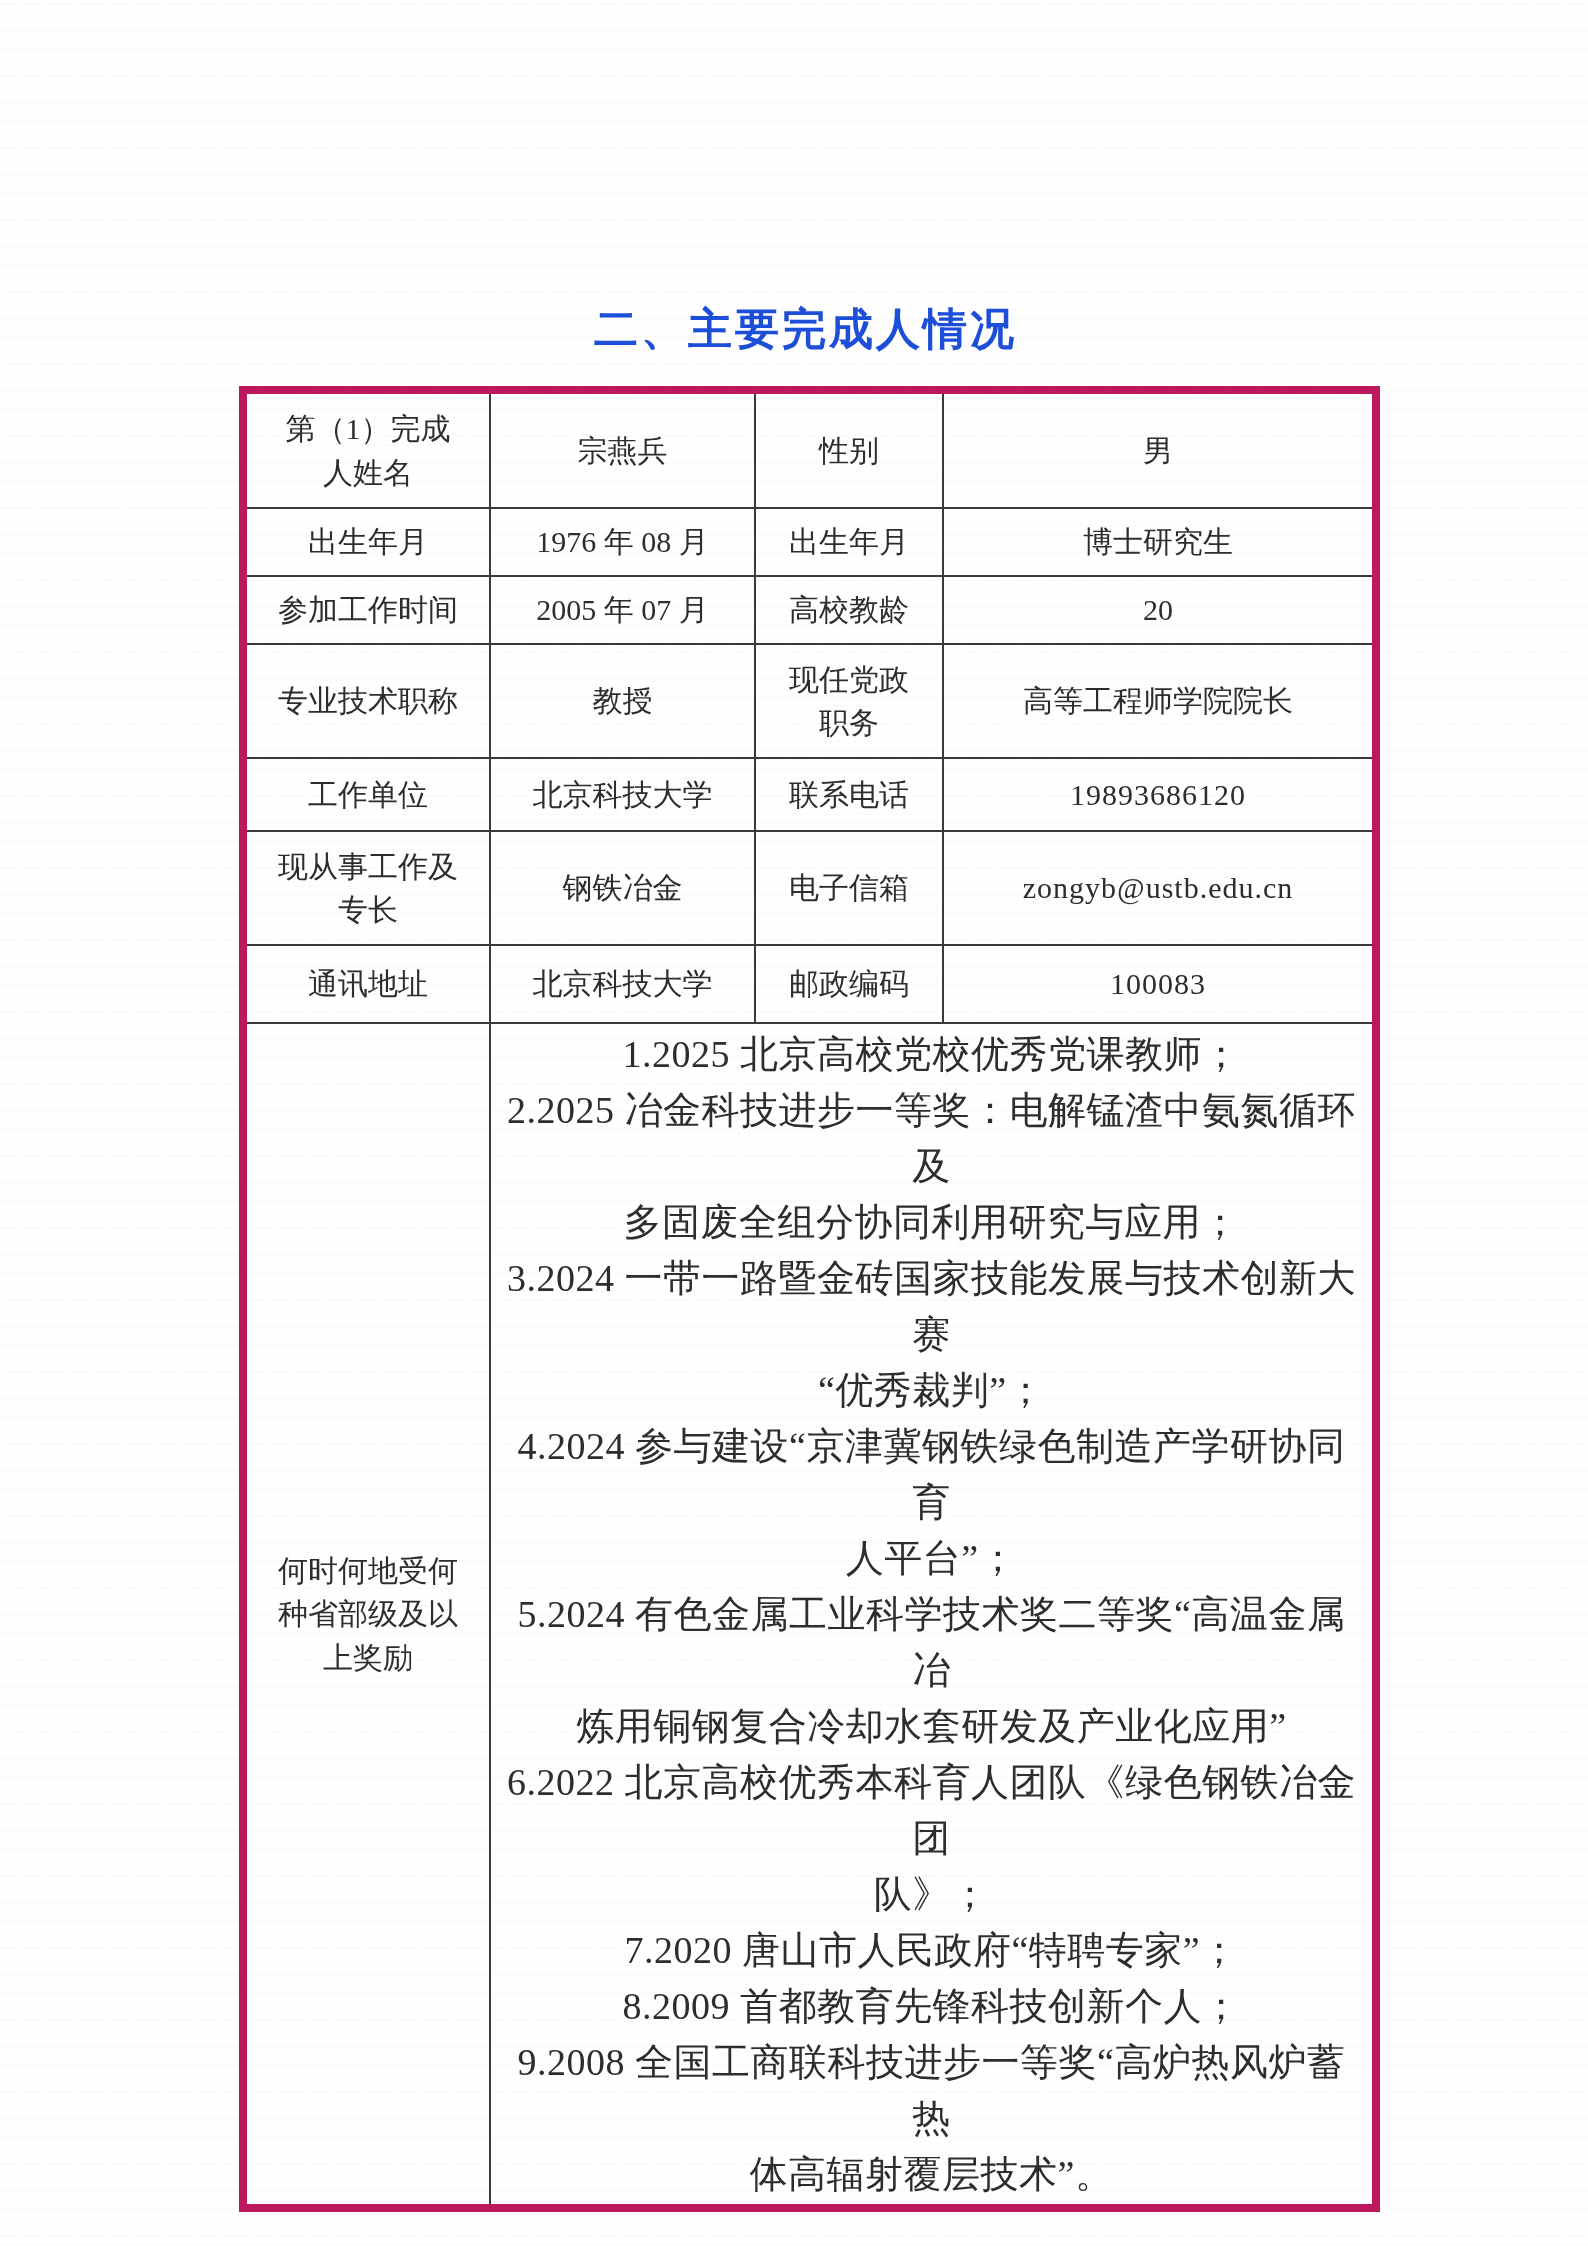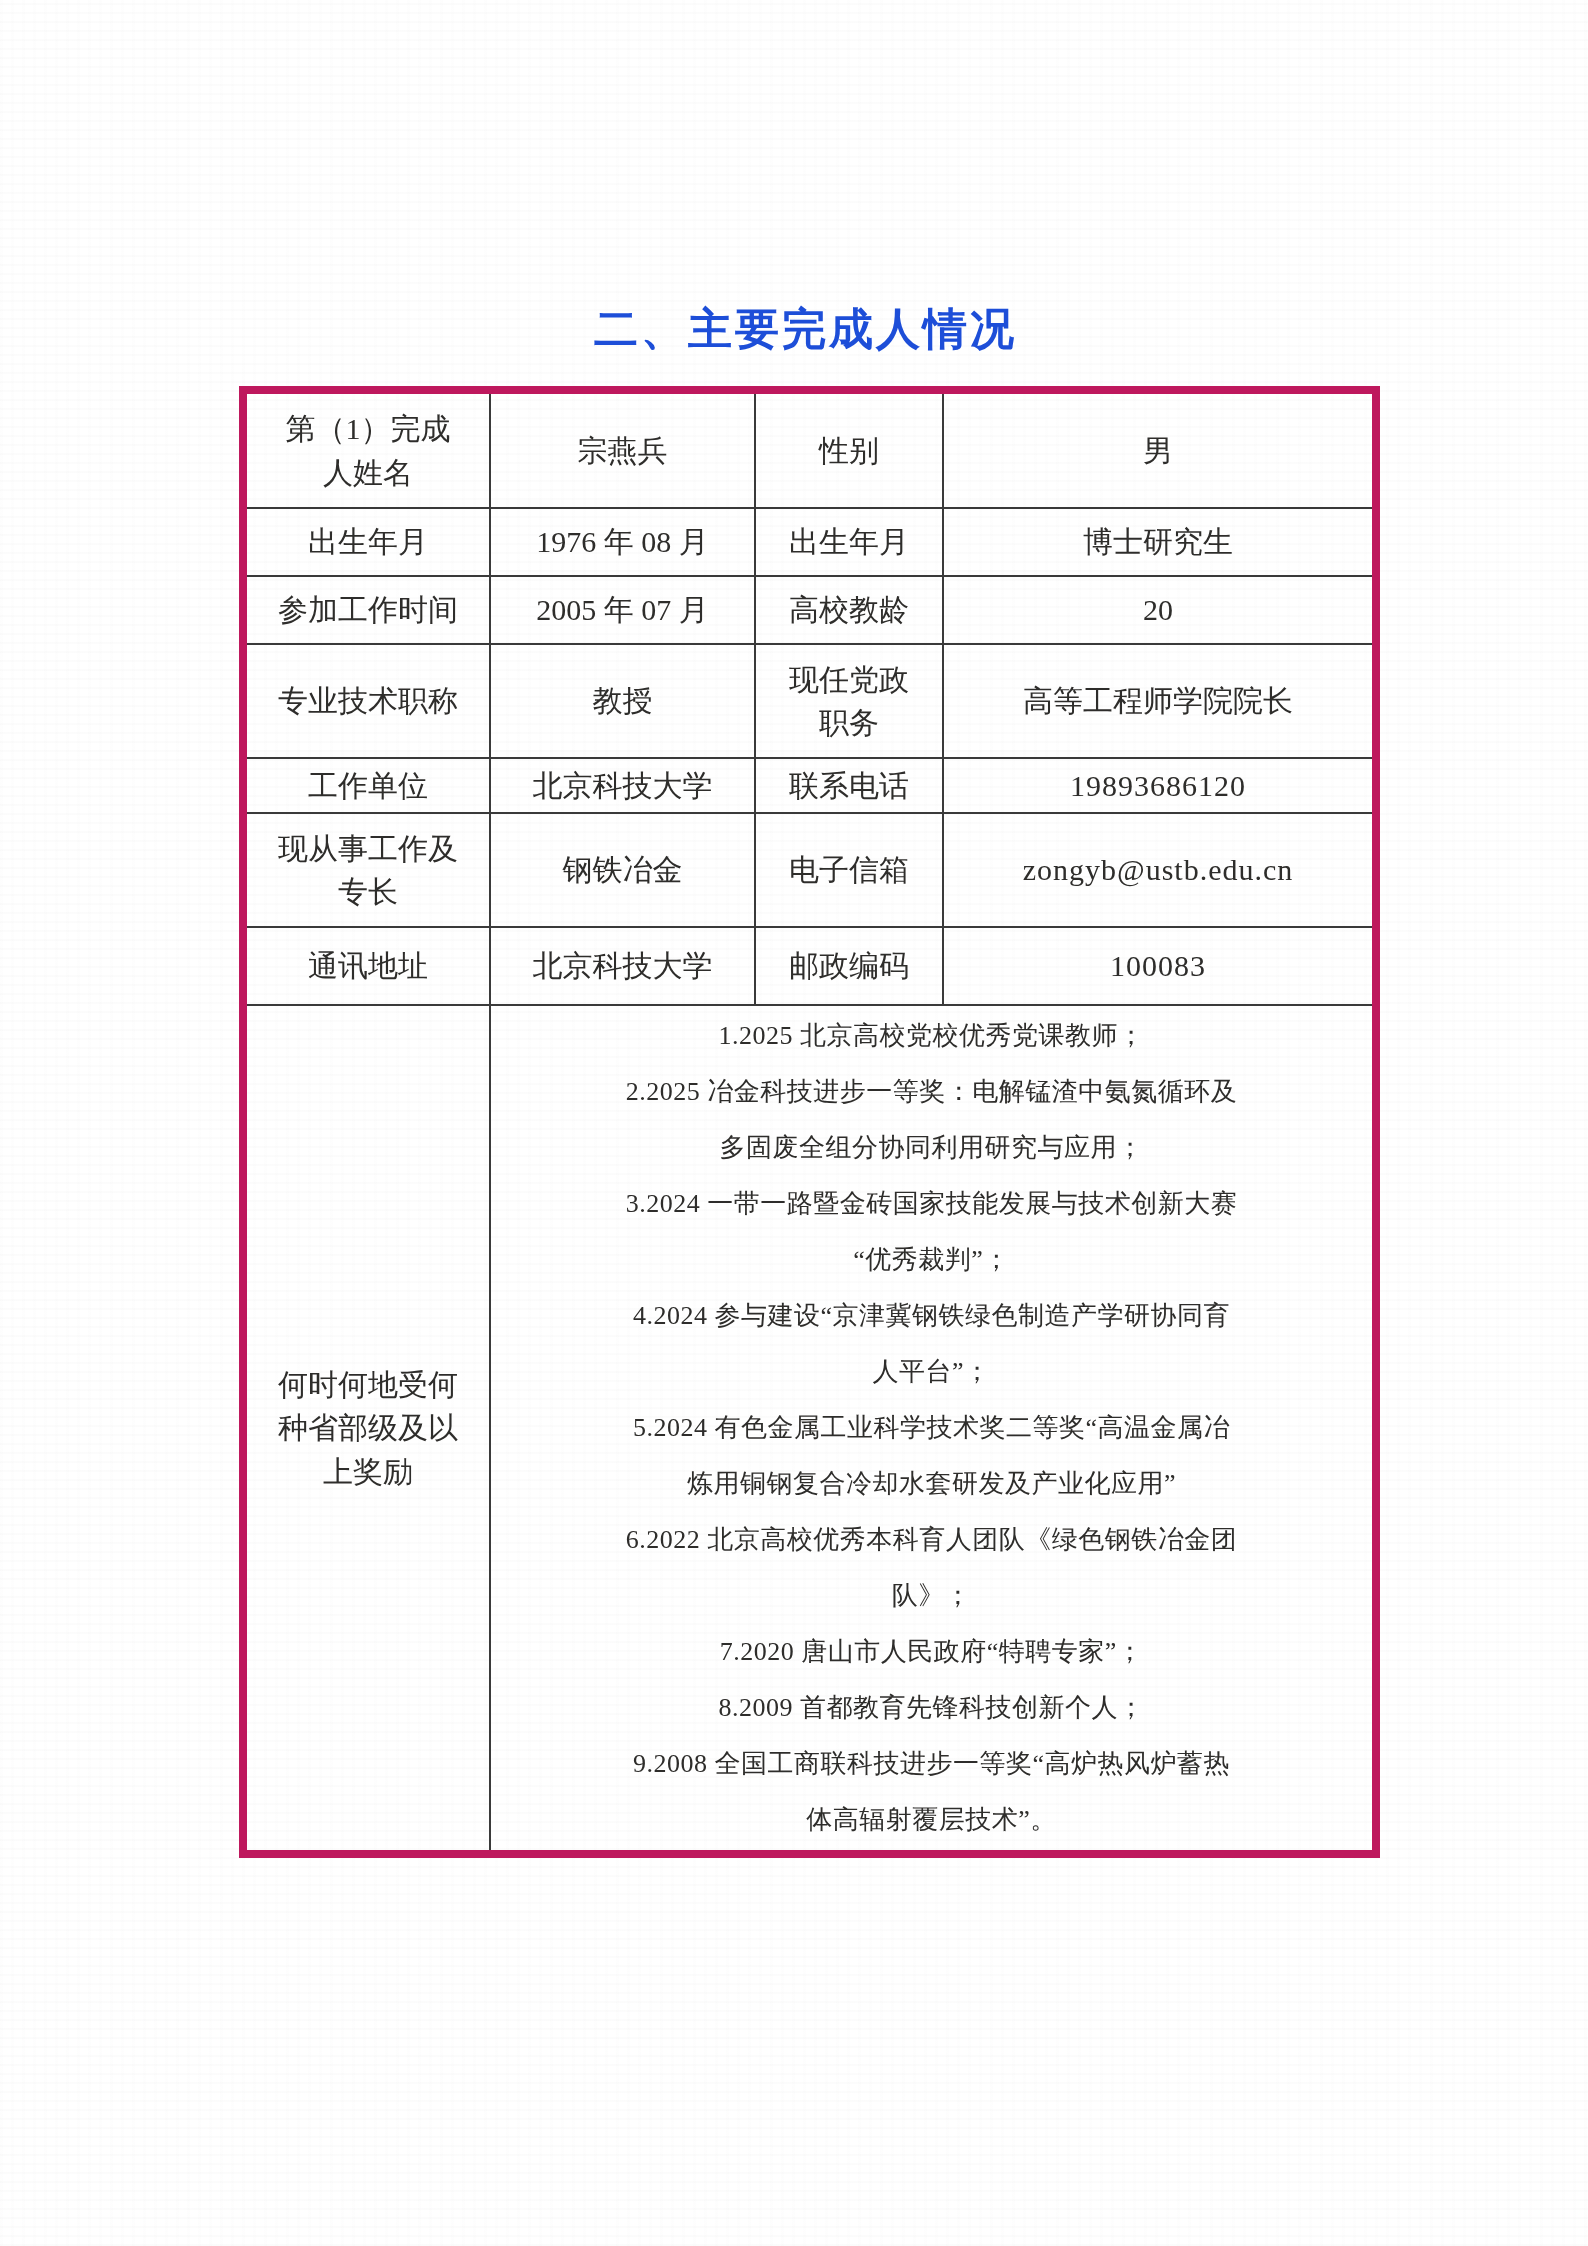--- a/index.html
+++ b/index.html
@@ -52,7 +52,7 @@
   tr.r2{height:68px;}
   tr.r3{height:68px;}
   tr.r4{height:114px;margin-top:34px;}
-  tr.r5{height:55px;border-radius:20px;}
+  tr.r5{height:73px;border-radius:20px;}
   tr.r6{height:114px;}
   tr.r7{height:78px;}
   tr.r8{height:844px;}

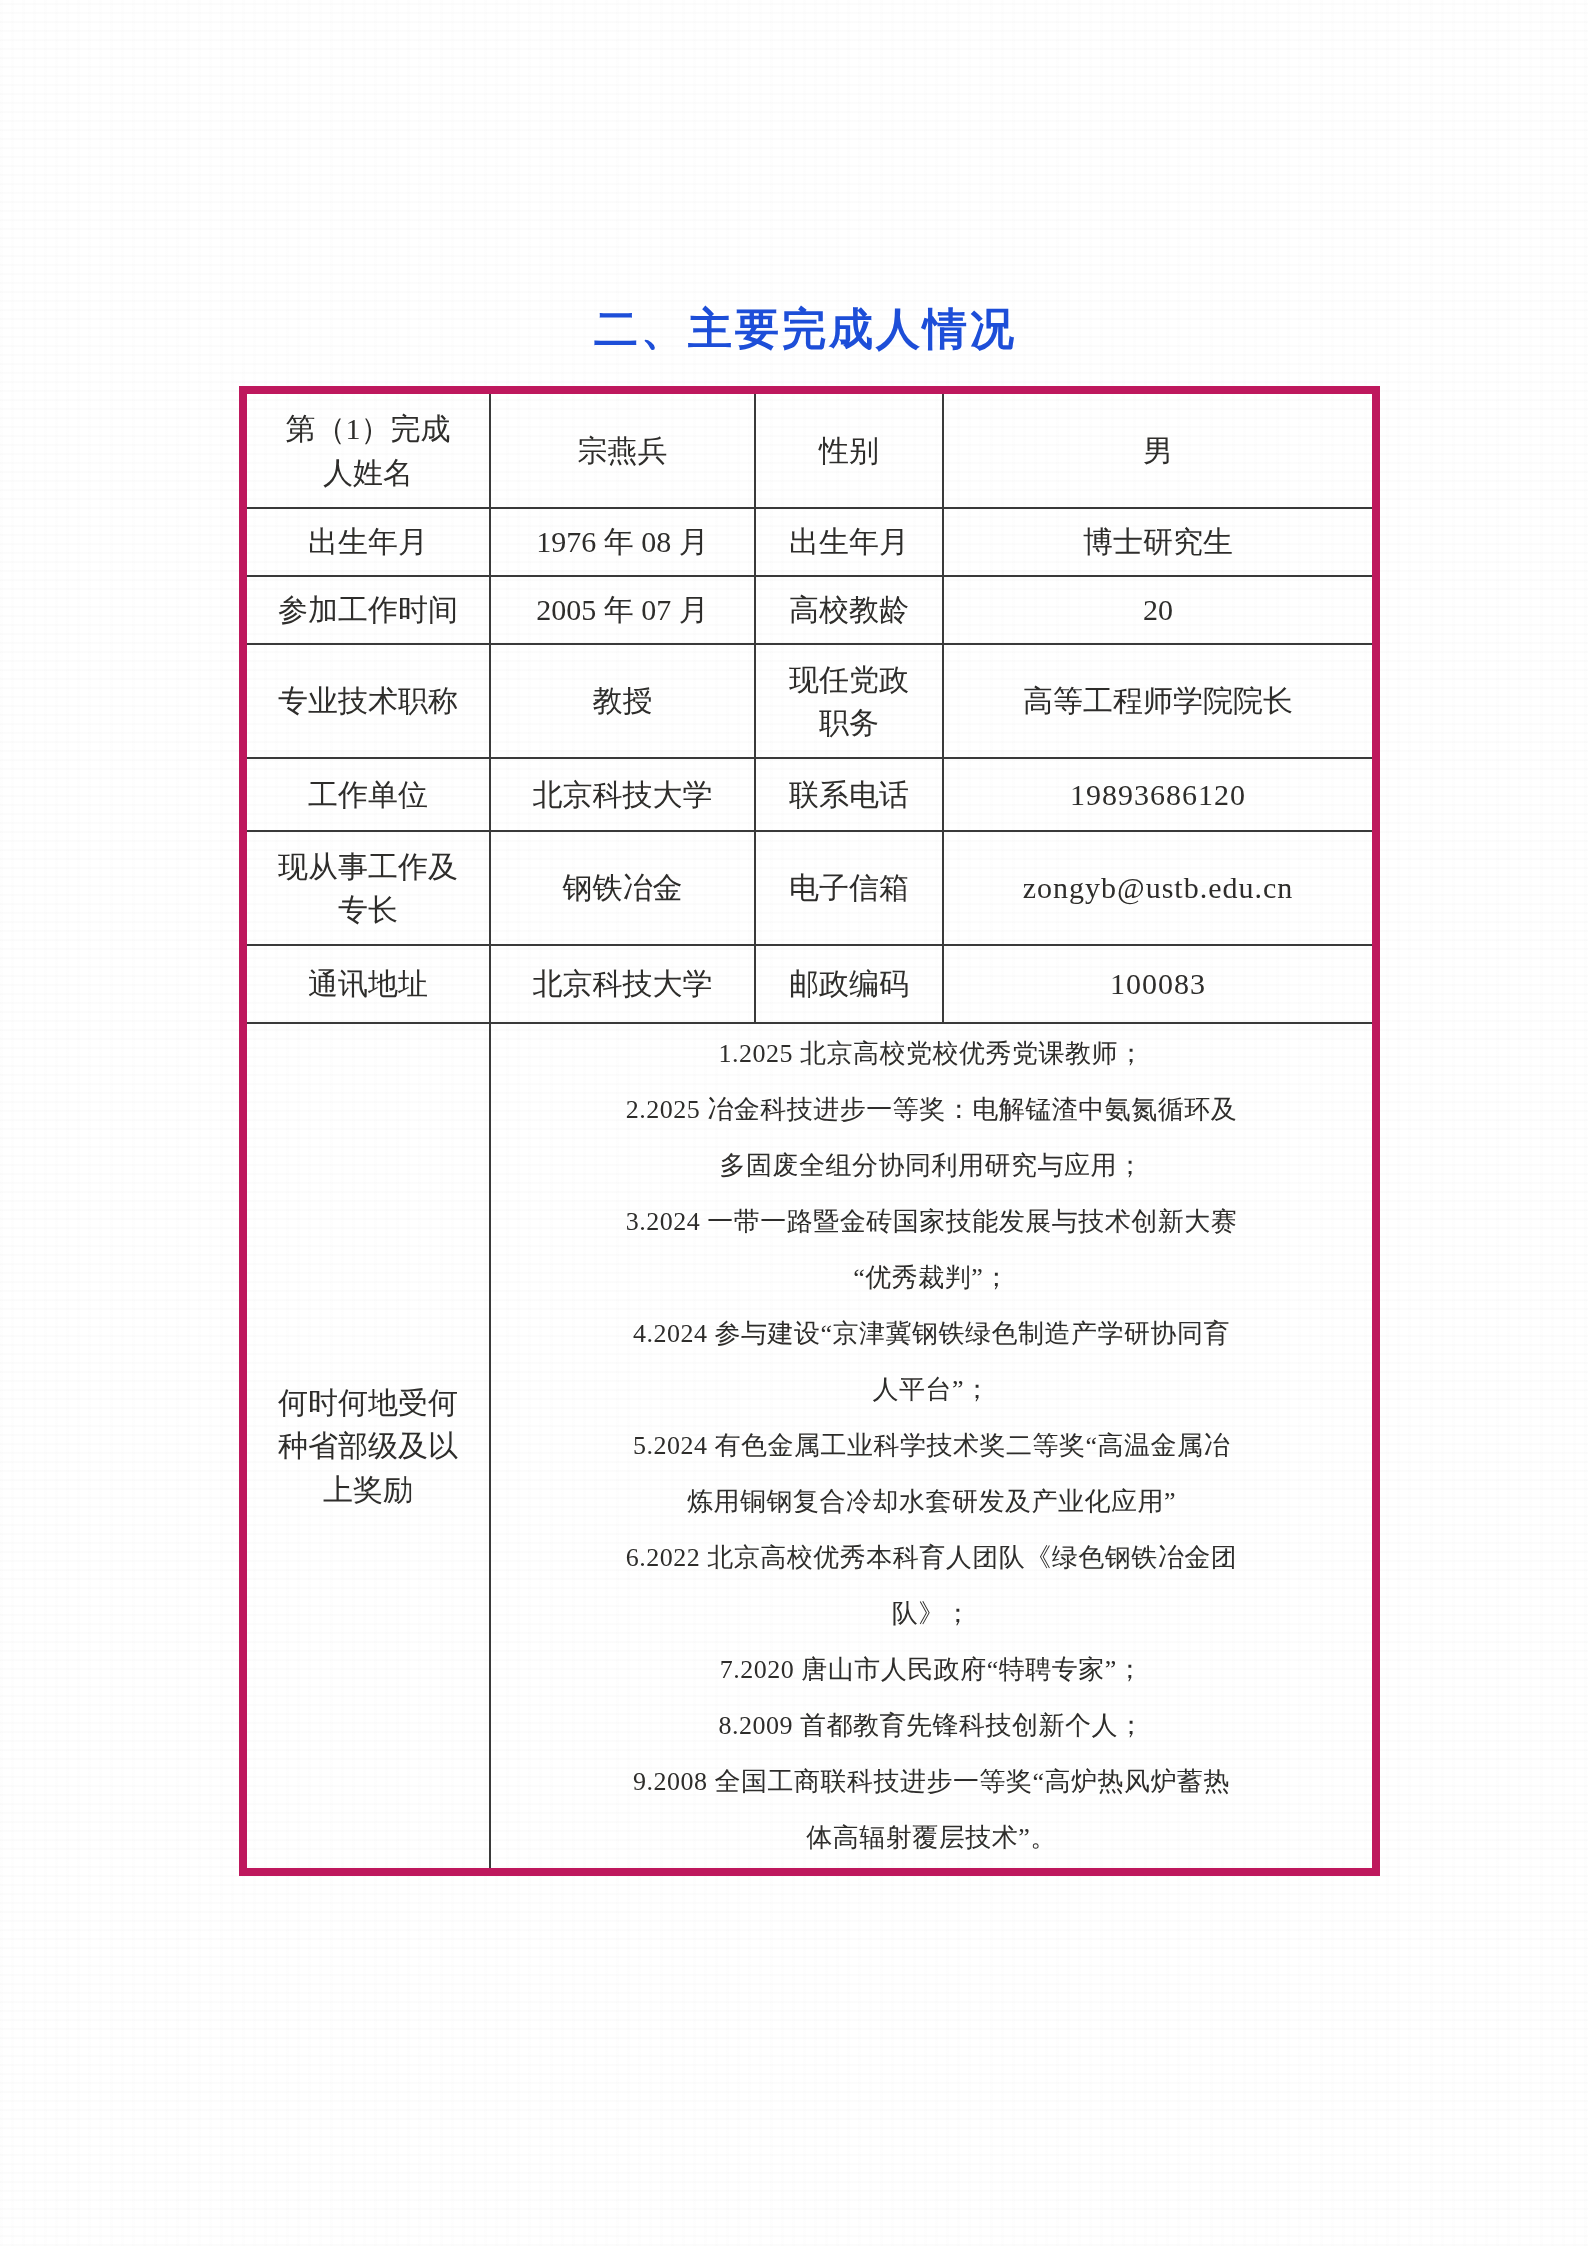--- a/index.html
+++ b/index.html
@@ -65,7 +65,7 @@
     vertical-align:top;
     text-align:left;
     padding:8px 22px 0 16px;
-    font-size:26px;
+    font-size:38px;
     margin-left:32px;
   }
   .award-item{

